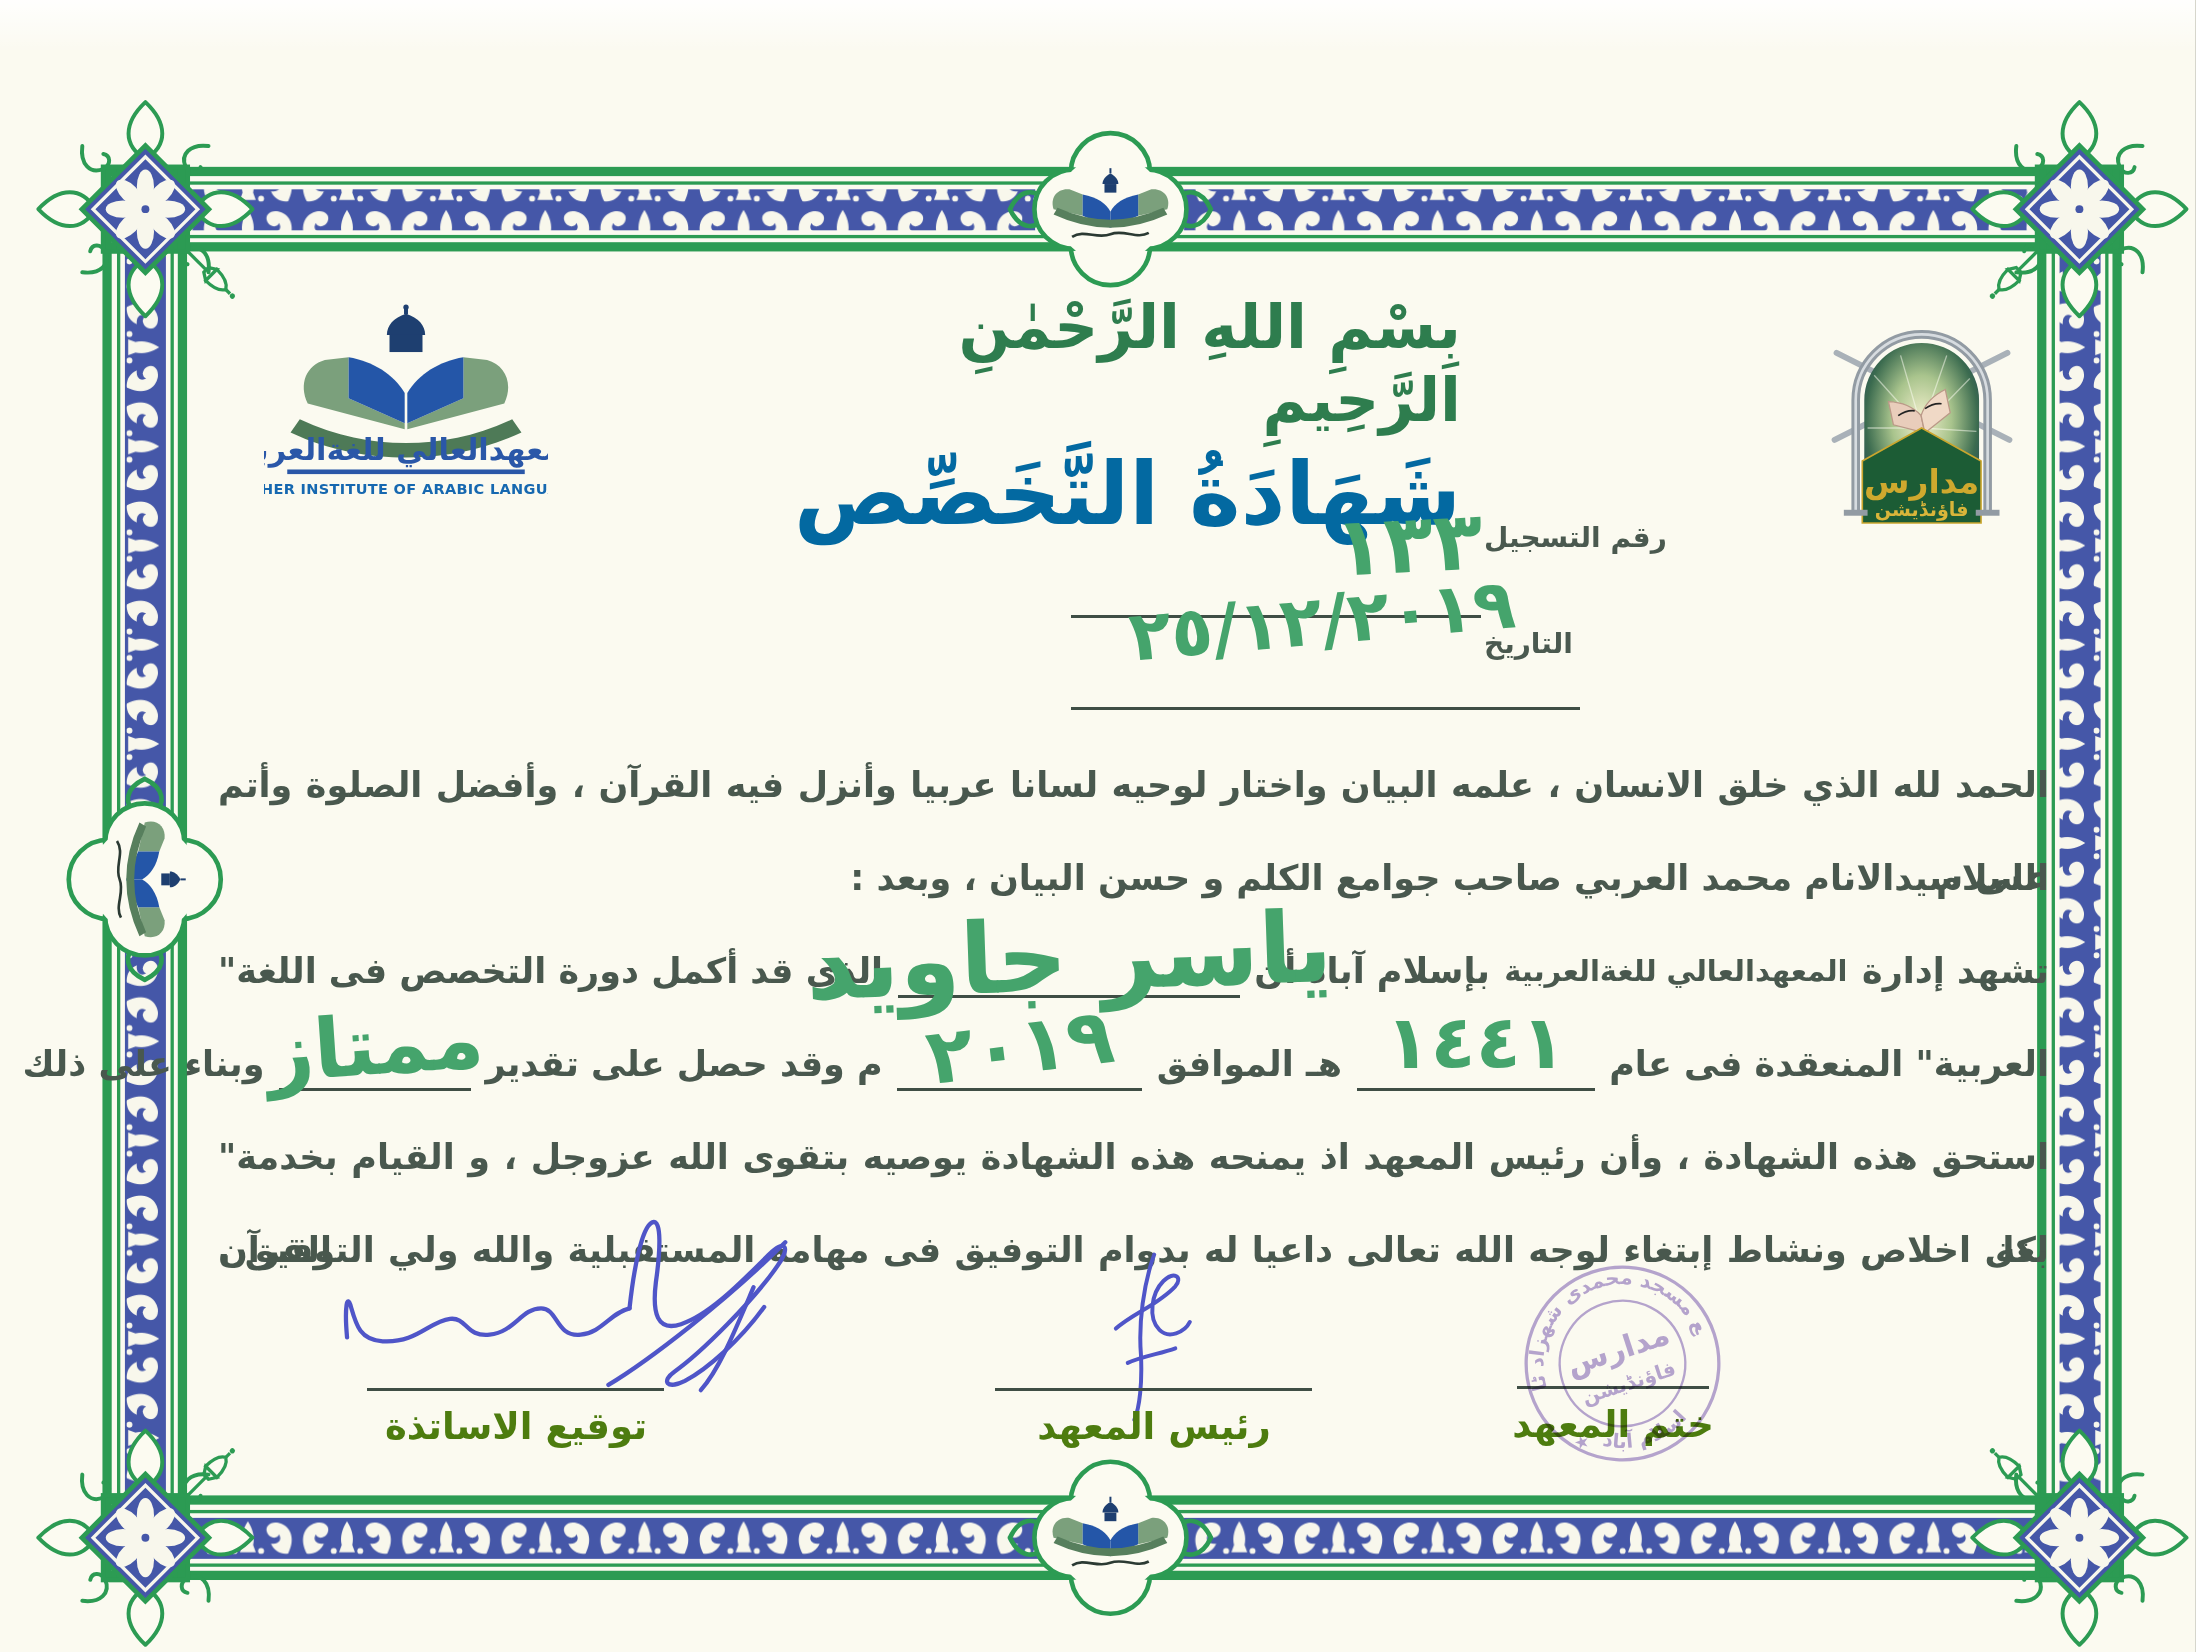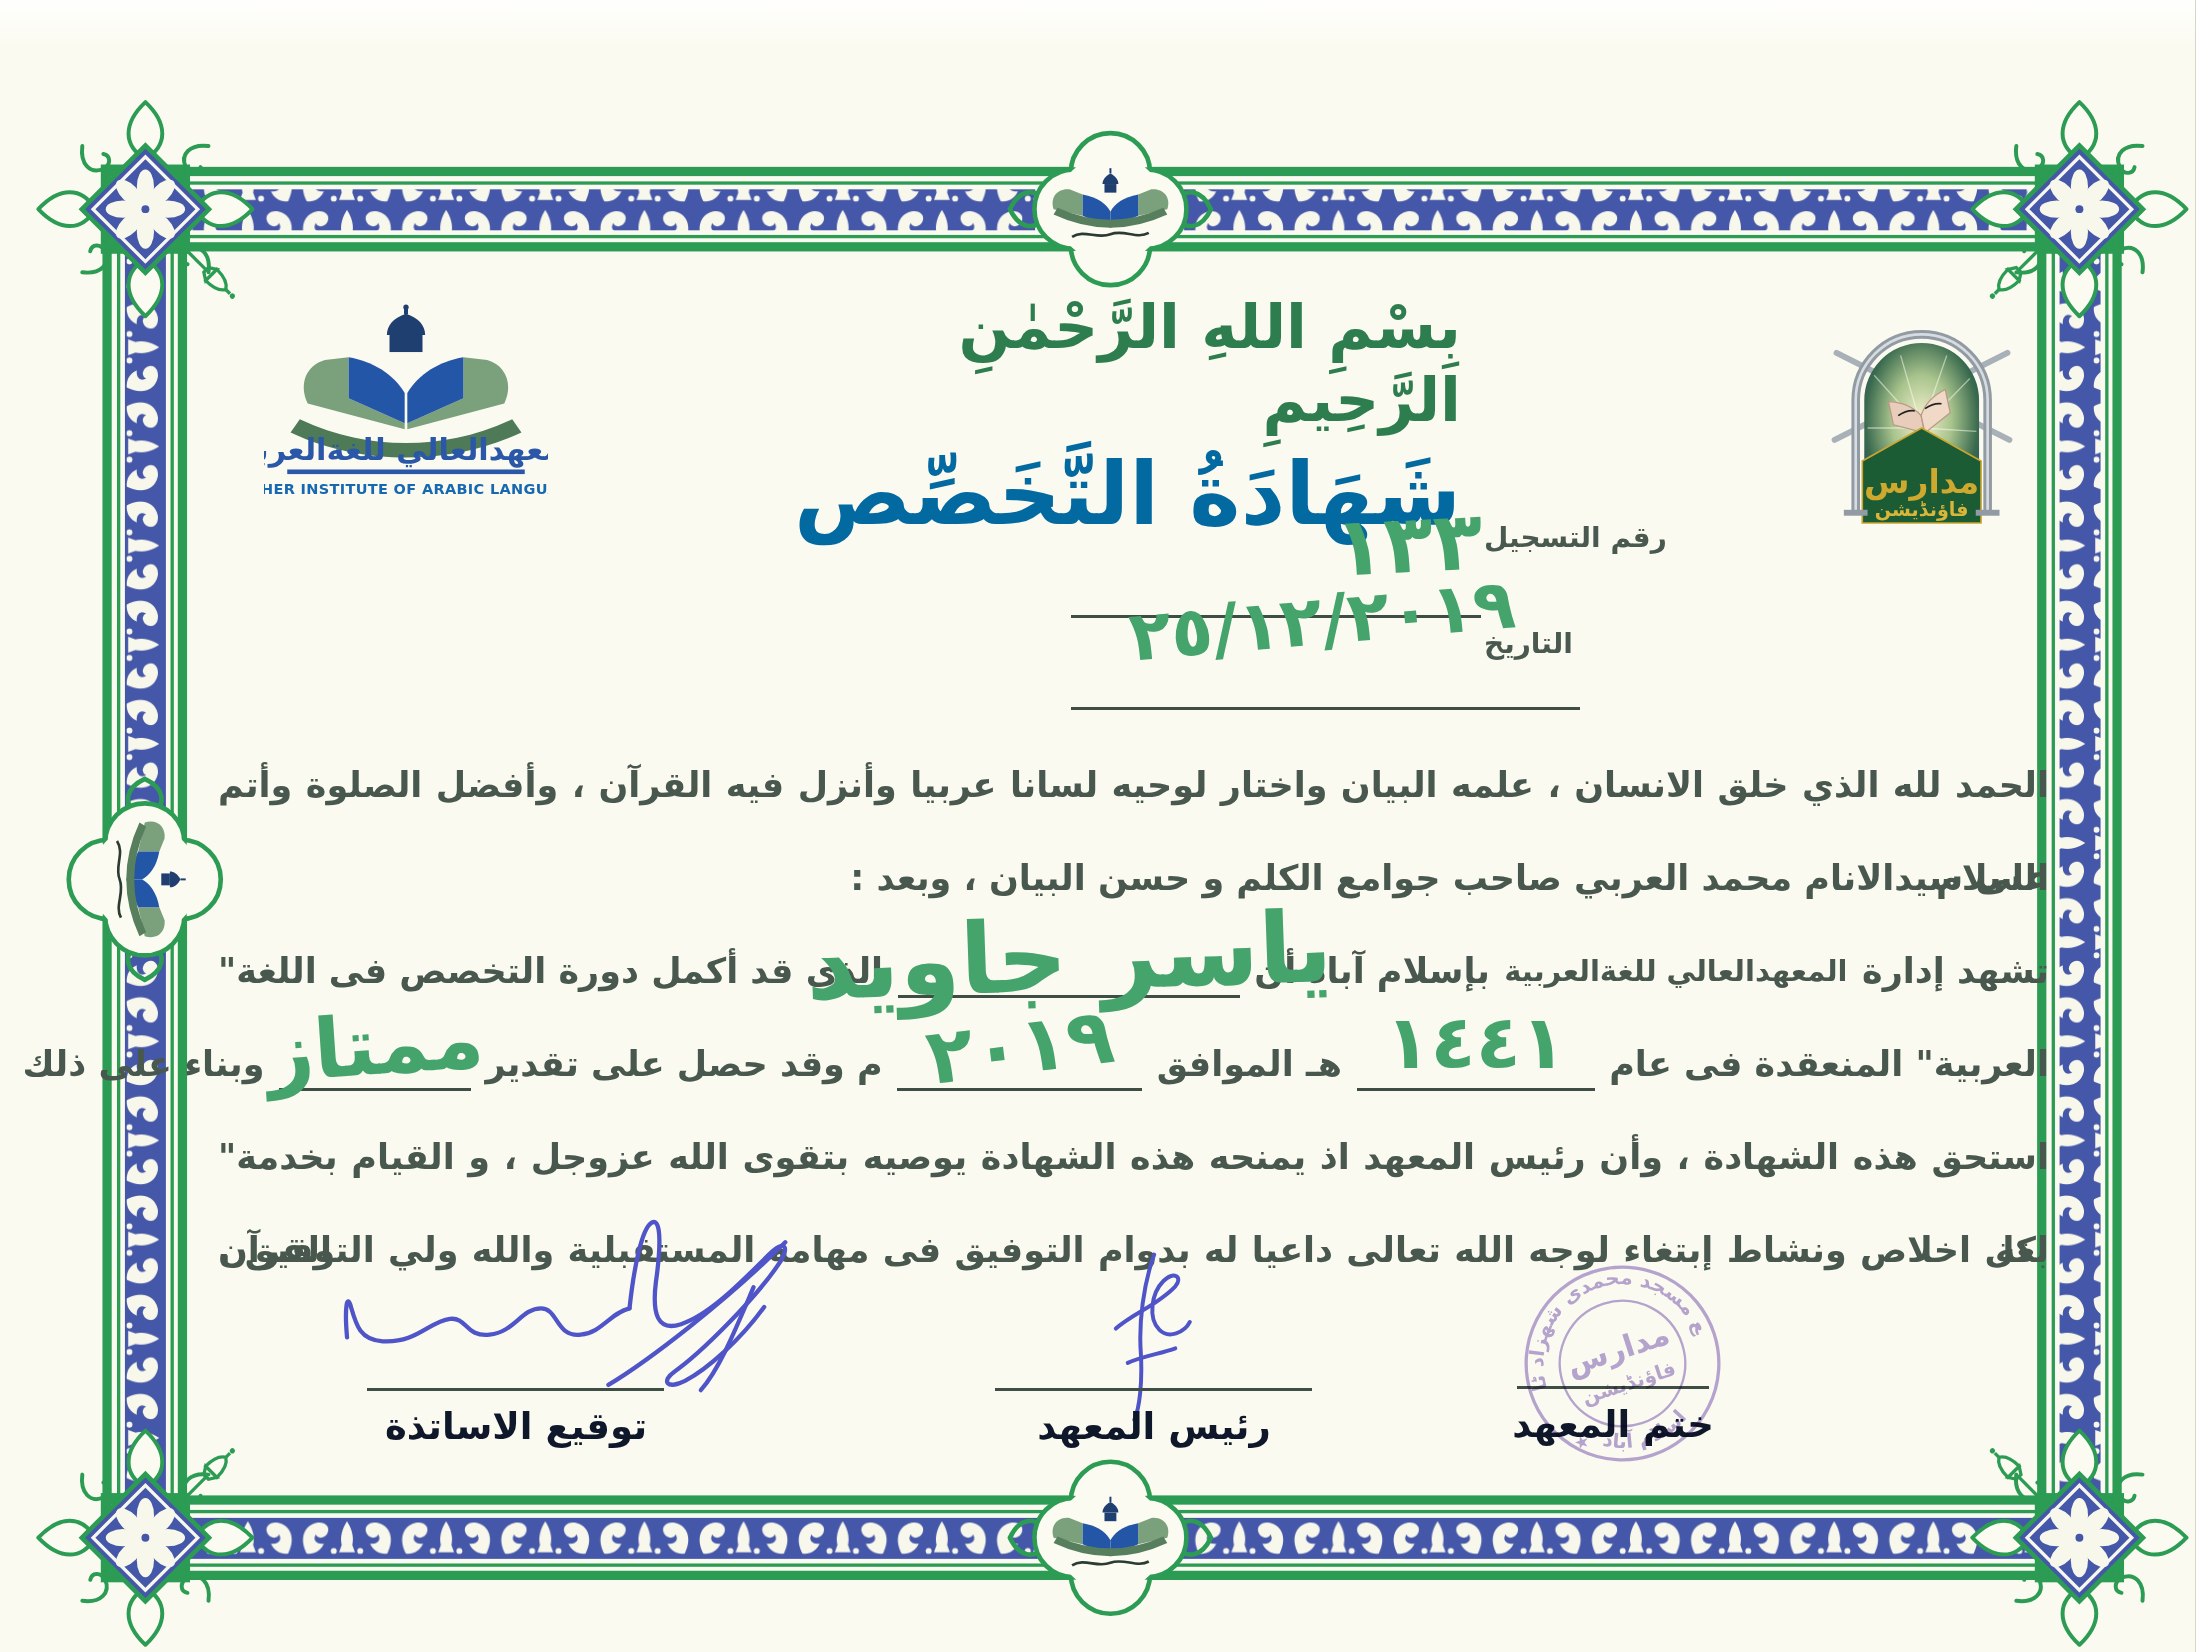--- a/index.html
+++ b/index.html
@@ -52,7 +52,7 @@
   .sig-rule-left{left:367px;top:1388px;width:297px;}
   .sig-rule-center{left:995px;top:1388px;width:317px;}
   .sig-rule-right{left:1517px;top:1386px;width:192px;}
-  .sig-label{position:absolute;font-size:37px;font-weight:700;color:#0f172a;direction:rtl;text-align:center;}
+  .sig-label{position:absolute;font-size:37px;font-weight:700;color:#4d7c0f;direction:rtl;text-align:center;}
   .teachers-label{left:344px;top:1405px;width:344px;}
   .president-label{left:992px;top:1405px;width:324px;}
   .seal-label{left:1494px;top:1403px;width:238px;}

